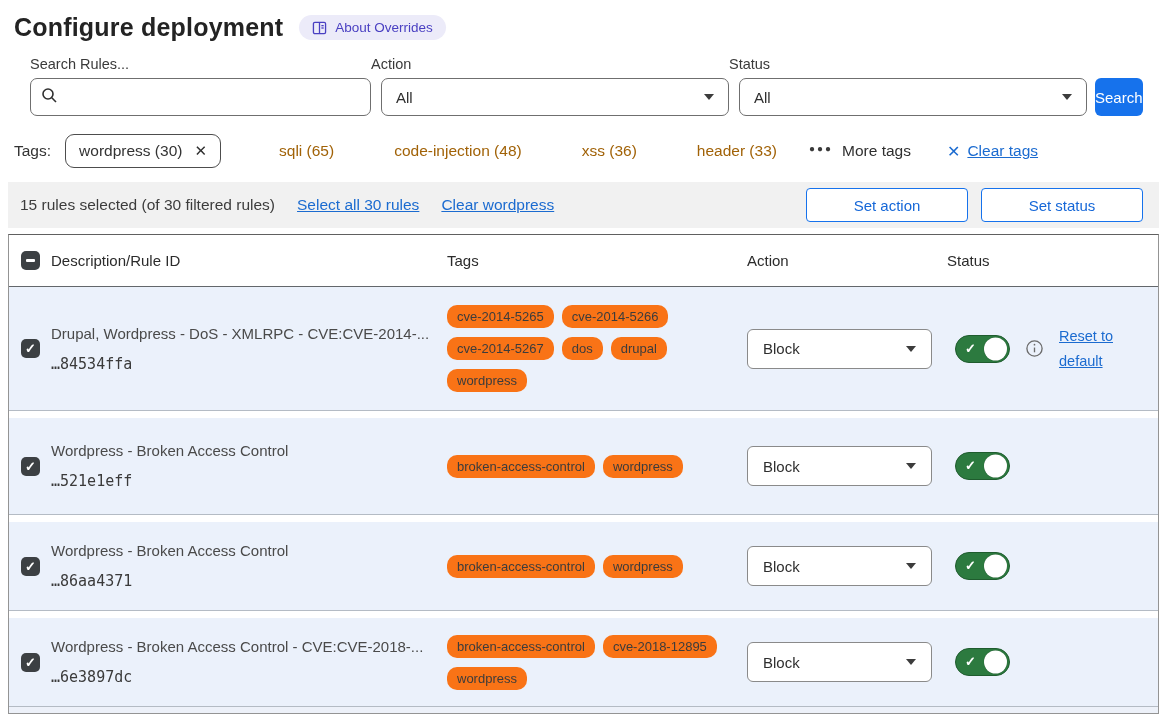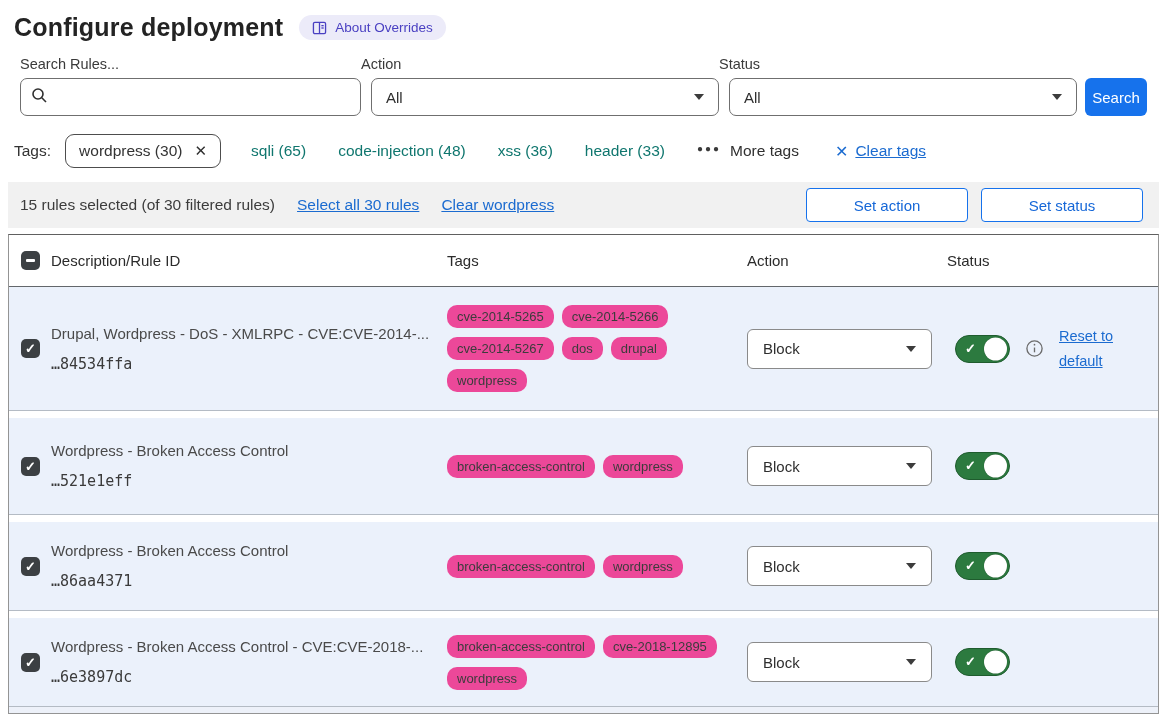--- a/index.html
+++ b/index.html
@@ -21,7 +21,7 @@
   .about-badge svg { display: block; }
 
   
-  .filters { display: flex; align-items: flex-end; padding: 6px 20px 0; }
+  .filters { display: flex; align-items: flex-end; padding: 6px 30px 0; }
   .filter-group { display: flex; flex-direction: column; }
   .filter-label { font-size: 14.5px; color: #3a3a3a; margin-bottom: 6px; }
   .search-box {

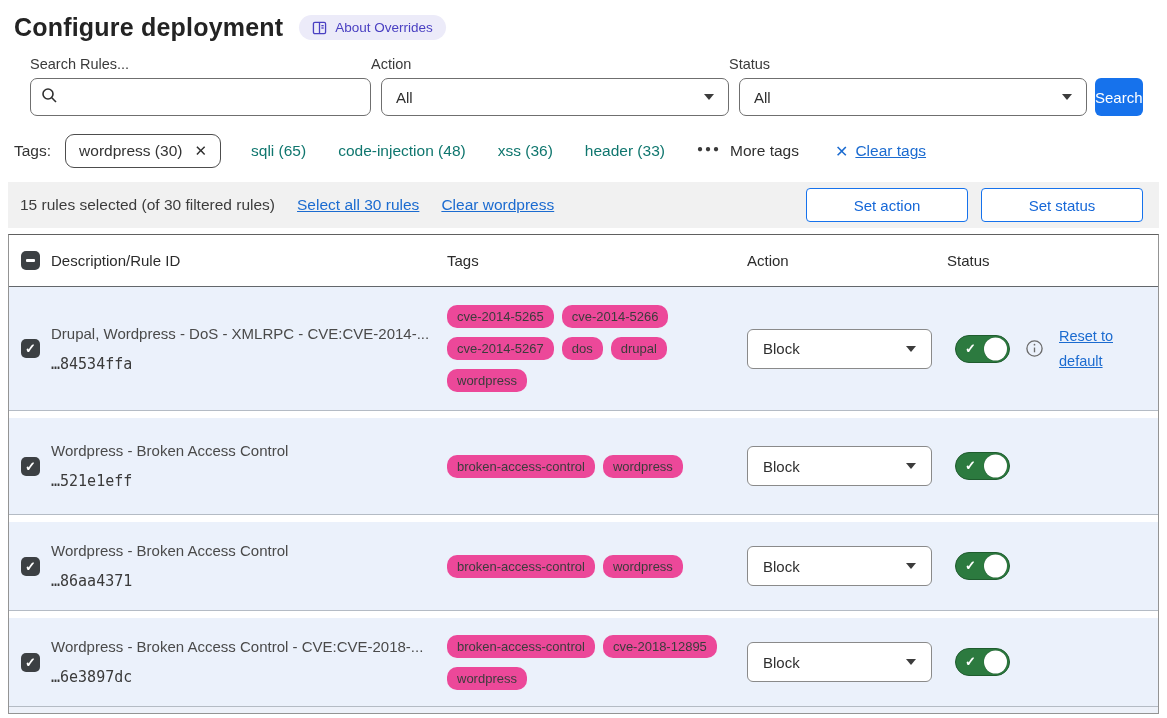--- a/index.html
+++ b/index.html
@@ -55,7 +55,7 @@
     margin-right: 30px; cursor: pointer; background: #fff;
   }
   .selected-tag .x { font-size: 15px; color: #2f2f2f; }
-  .tag-option { margin-right: 32px; cursor: pointer; color: #0f766e; }
+  .tag-option { margin-right: 32px; cursor: pointer; color: #a16207; margin-left: 28px; }
   .more-tags { display: inline-flex; align-items: center; gap: 9px; margin-right: 36px; cursor: pointer; color: #2f2f2f; }
   .dots { font-size: 10px; letter-spacing: 2px; color: #3a3a3a; position: relative; top: -3px; }
   .clear-tags { display: inline-flex; align-items: center; gap: 7px; color: #1b6bd0; cursor: pointer; }

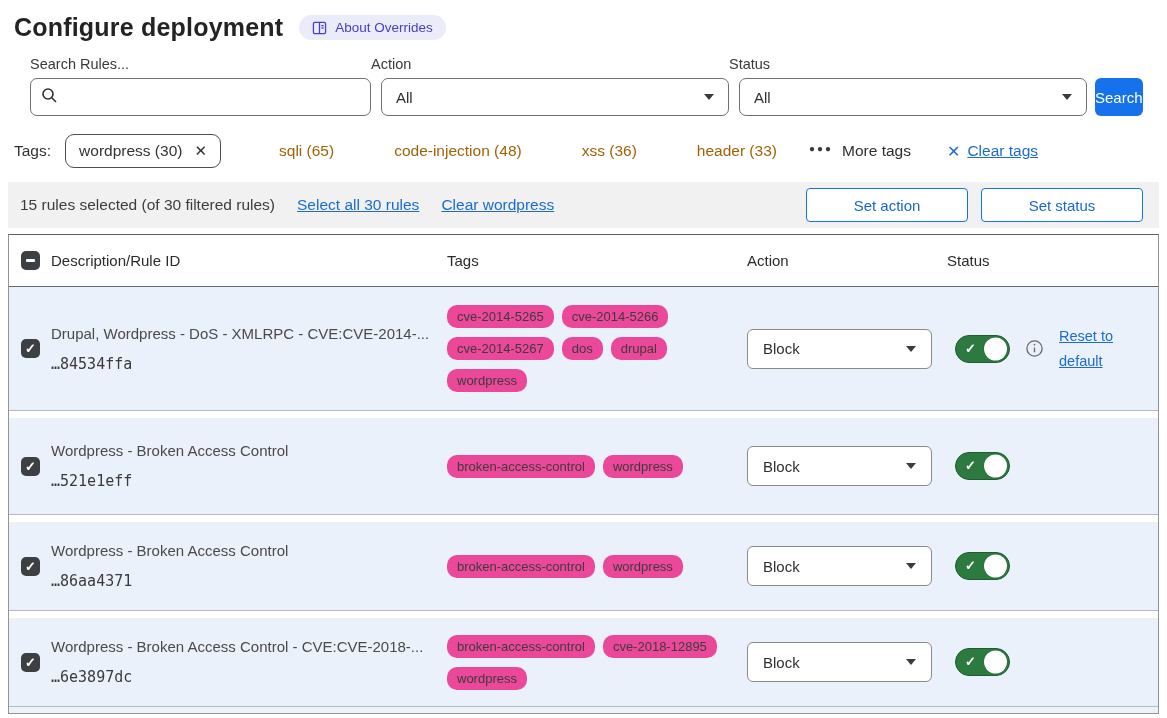--- a/index.html
+++ b/index.html
@@ -102,7 +102,7 @@
 
   .chipwrap { display: flex; flex-wrap: wrap; gap: 9px 8px; align-items: center; }
   .chip {
-    background: #ec4899; color: #3c3c3c; border-radius: 10px;
+    background: #f97316; color: #3c3c3c; border-radius: 10px;
     padding: 4px 10px; font-size: 13px; white-space: nowrap;
   }
 

